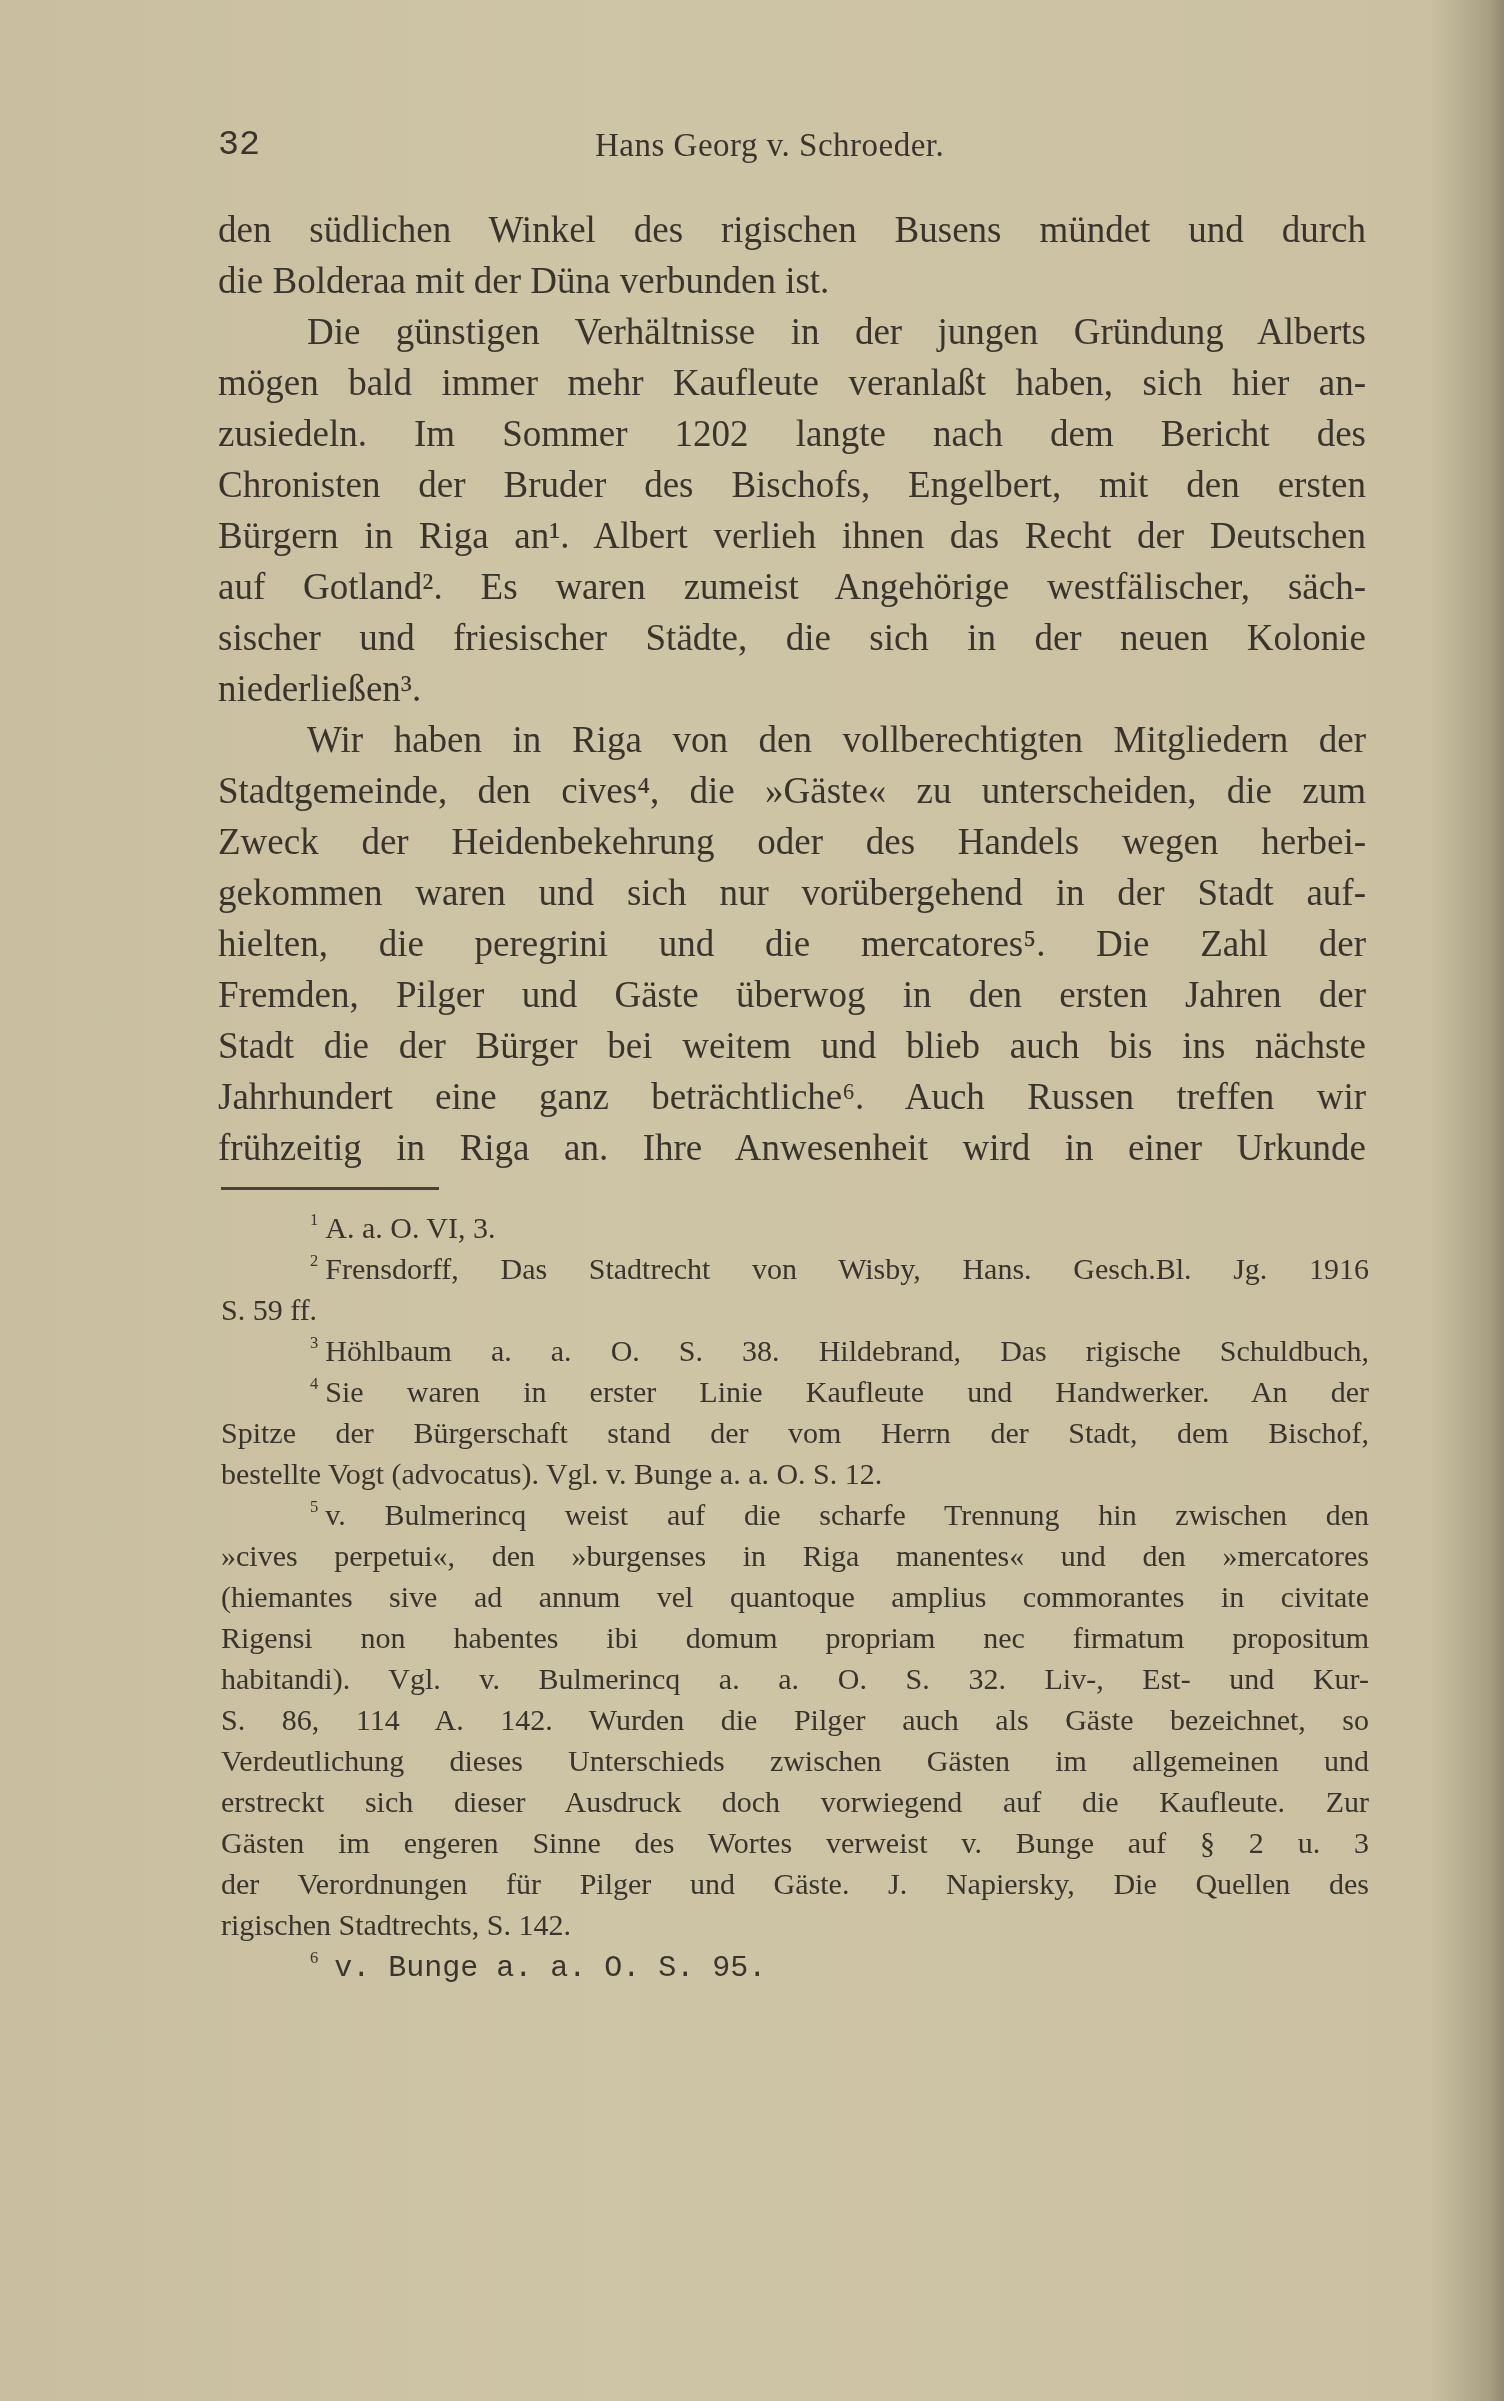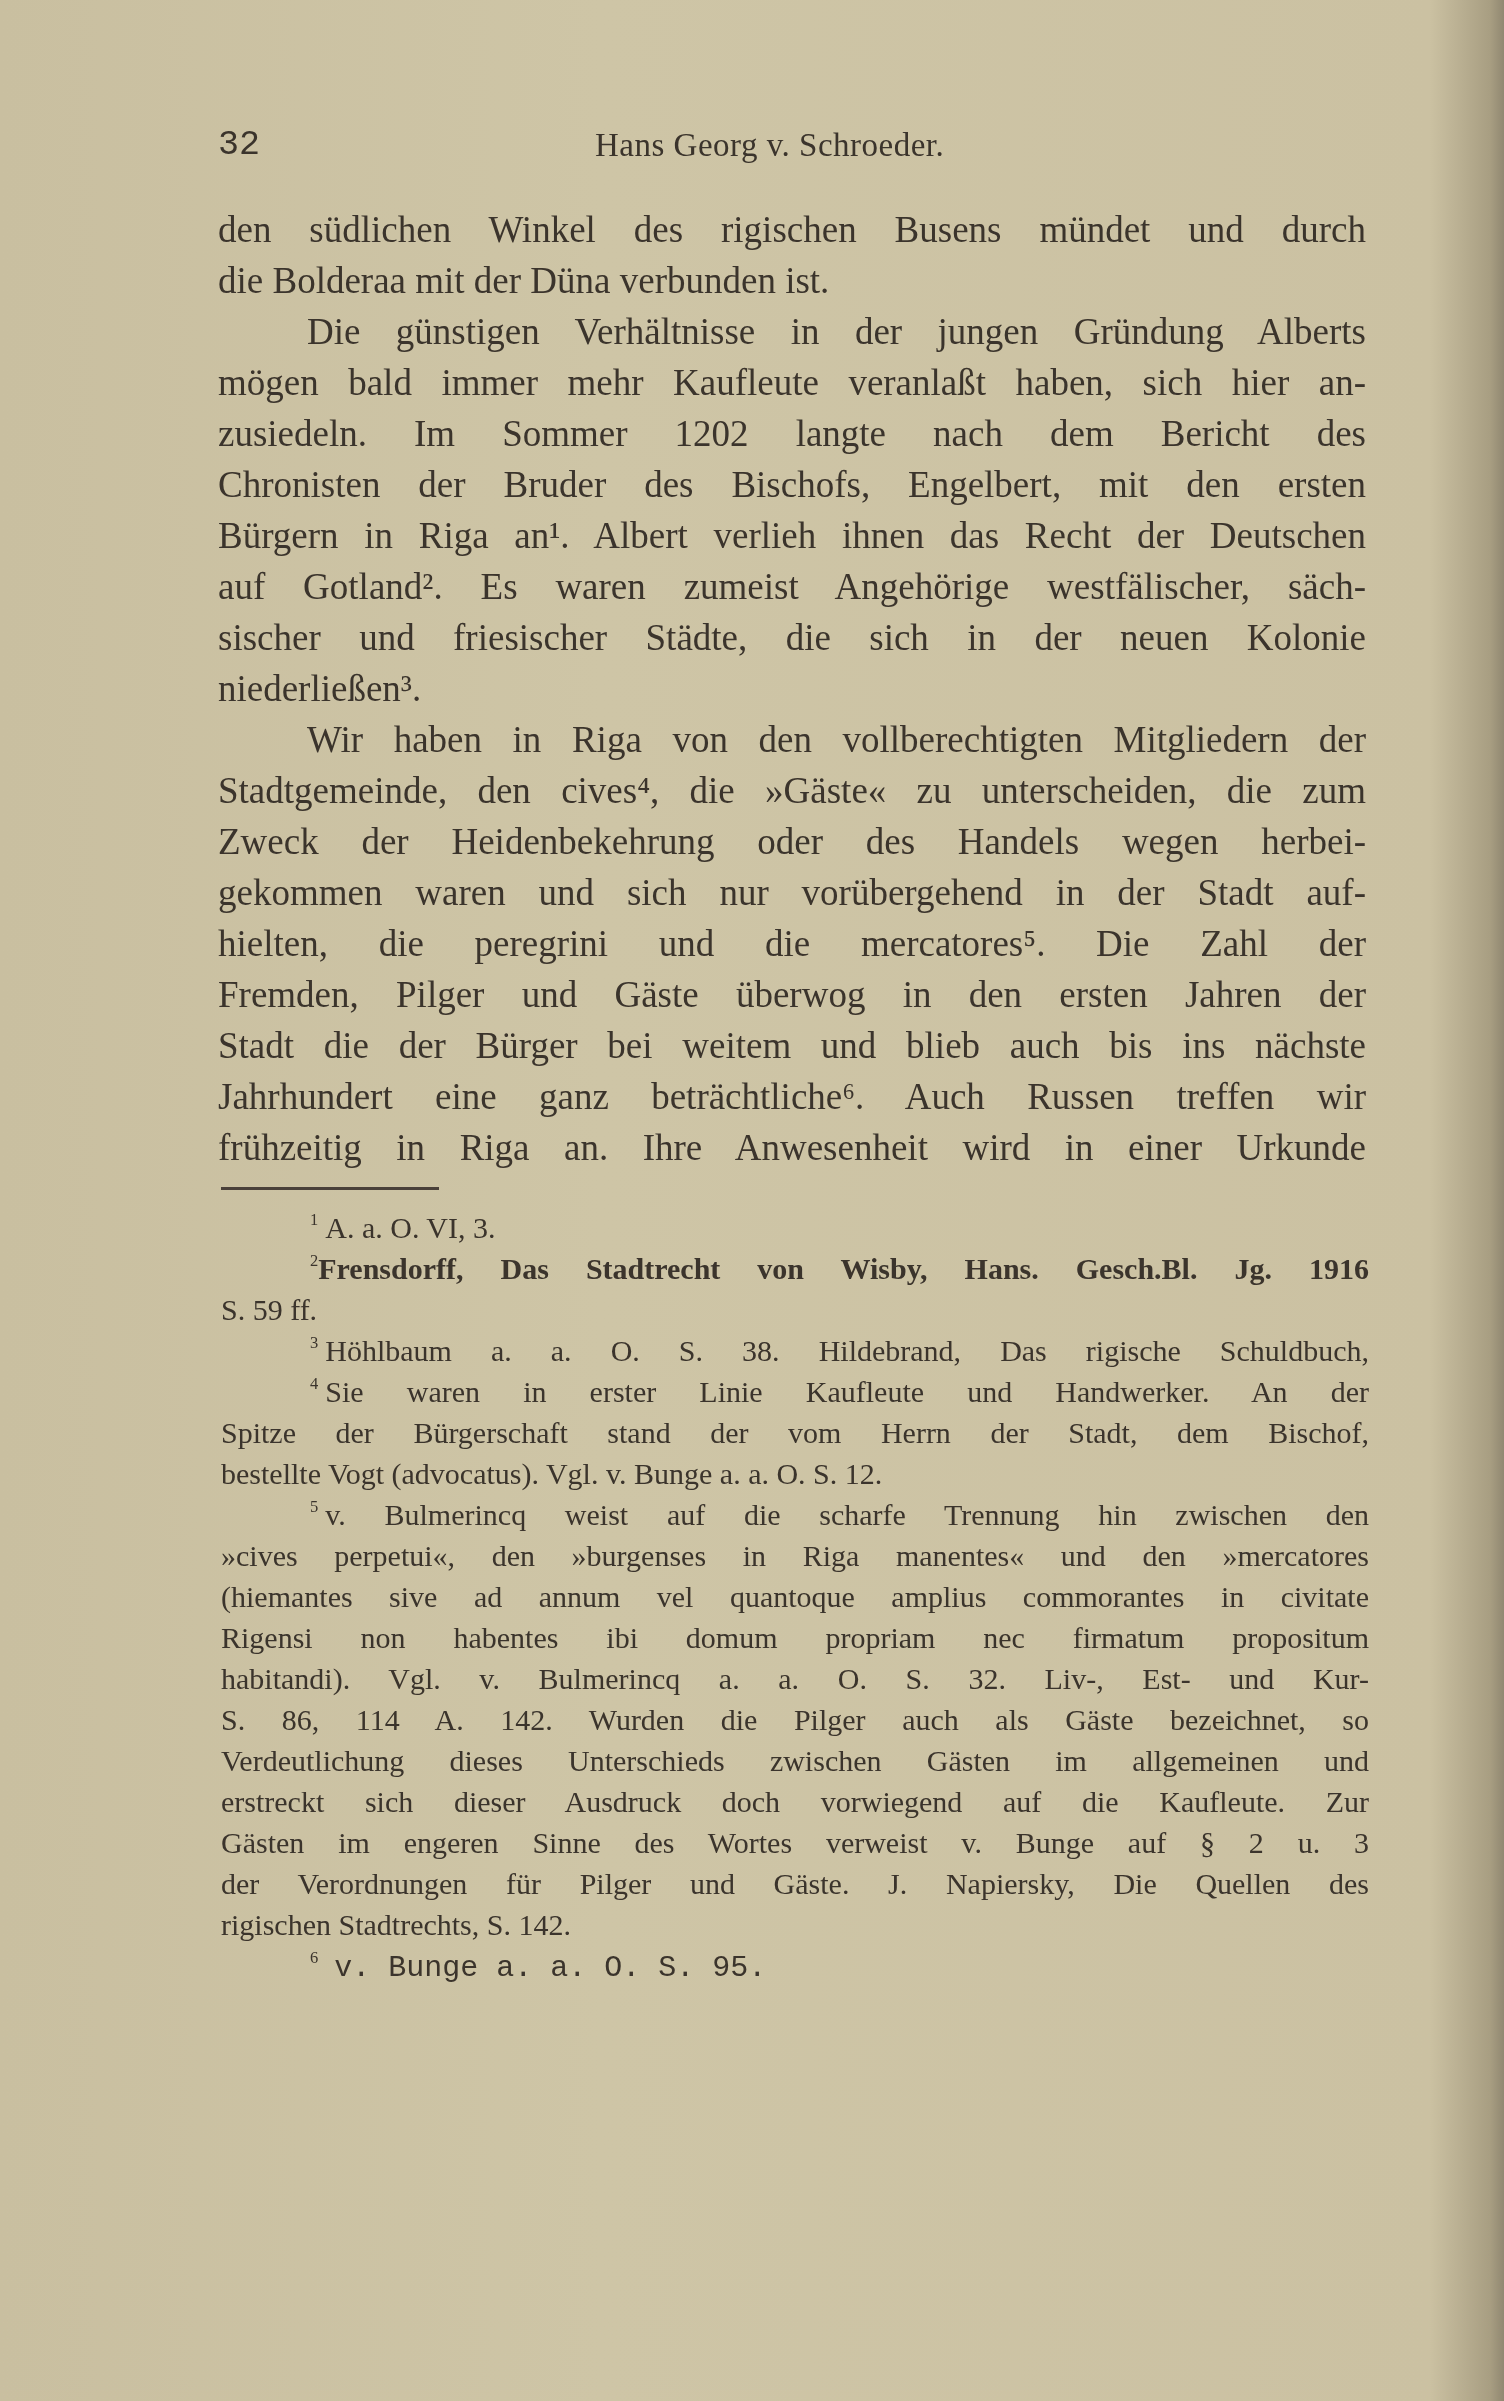--- a/index.html
+++ b/index.html
@@ -88,7 +88,7 @@
       <span class="fline indent last"><sup>1</sup><span style="margin-left: 7px;">A. a. O. VI, 3.</span></span>
     </div>
     <div>
-      <span class="fline indent"><sup>2</sup><span style=" font-weight: bold;">Frensdorff, Das Stadtrecht von Wisby, Hans. Gesch.Bl. Jg. 1916</span></span>
+      <span class="fline indent"><sup>2</sup><span style="margin-left: 7px;">Frensdorff, Das Stadtrecht von Wisby, Hans. Gesch.Bl. Jg. 1916</span></span>
       <span class="fline last">S. 59 ff.</span>
     </div>
     <div>

